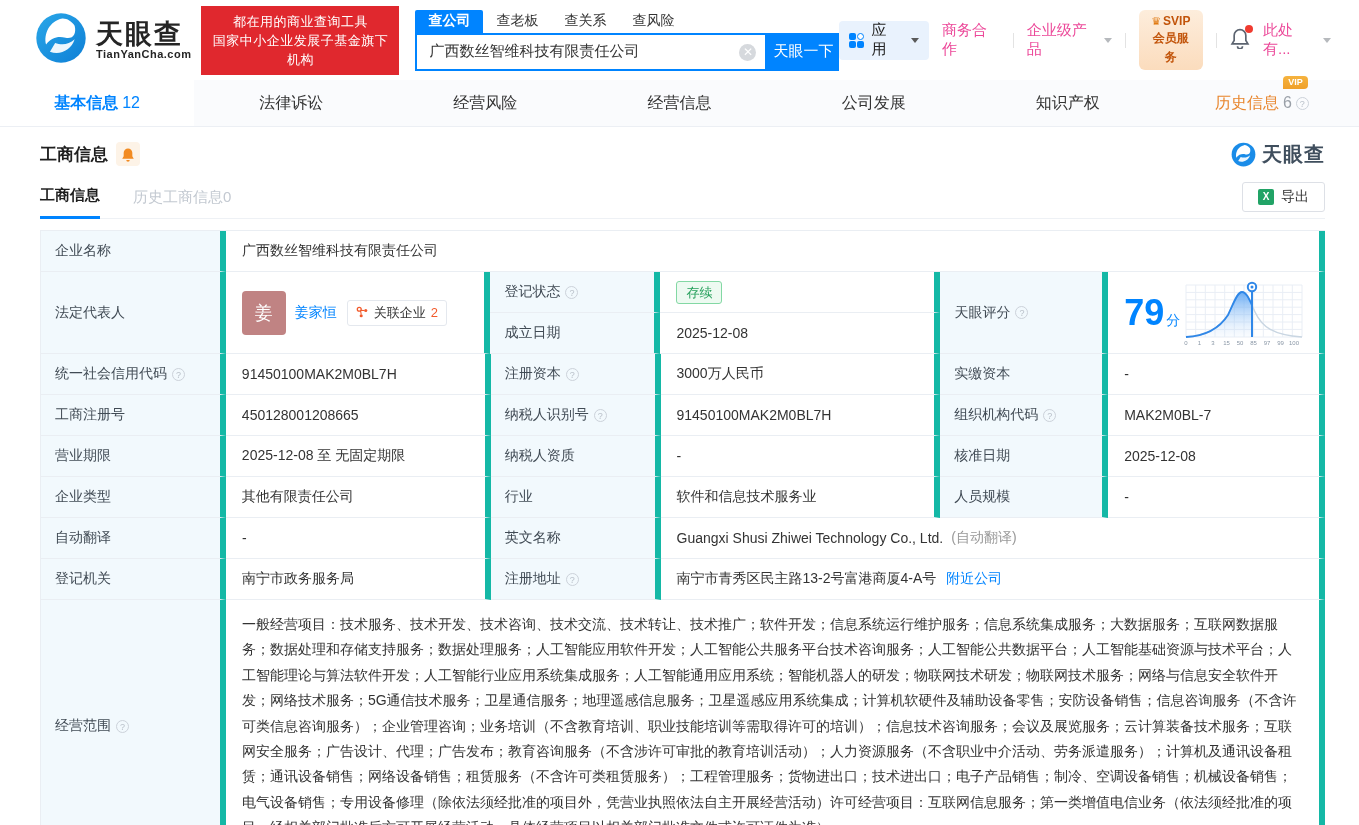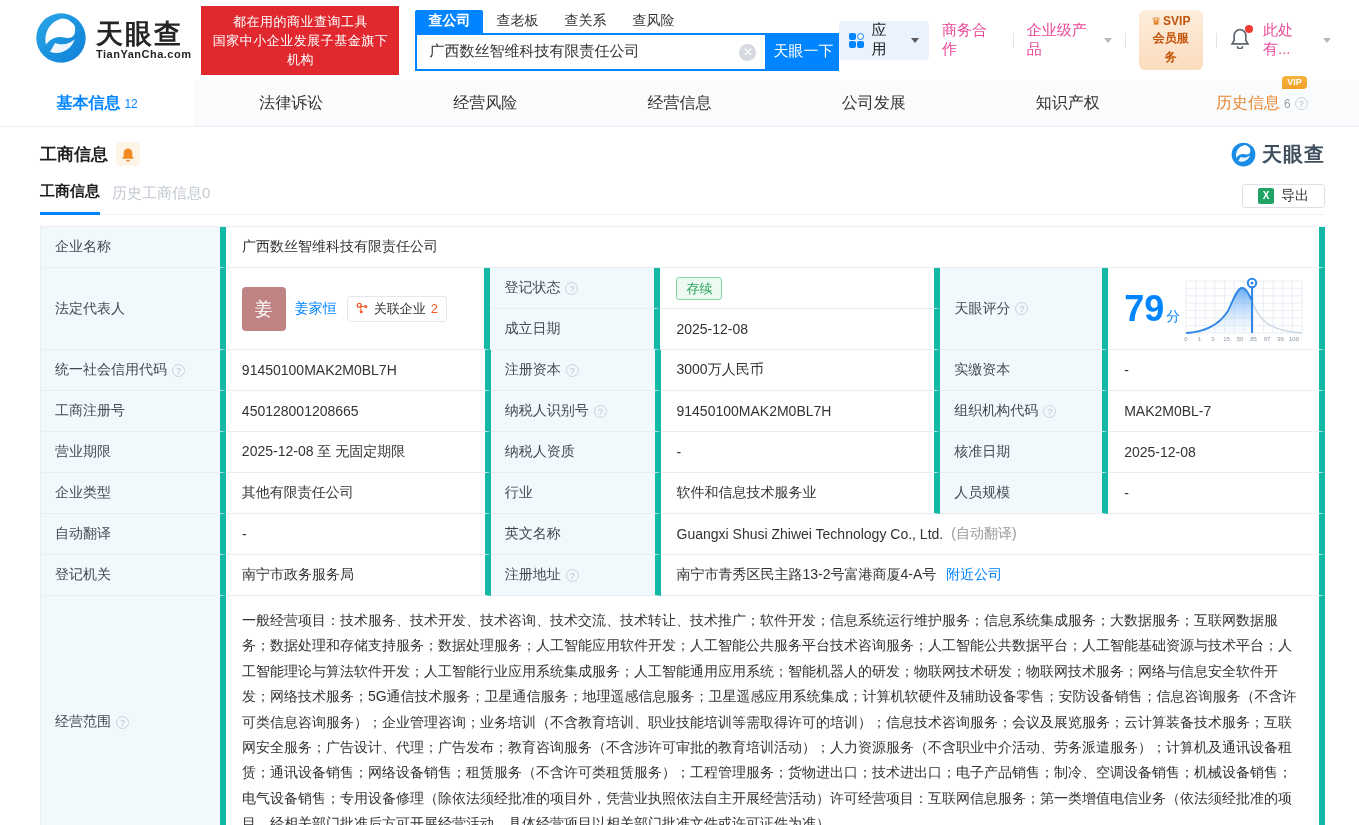--- a/index.html
+++ b/index.html
@@ -50,7 +50,7 @@
     color:#333; cursor:pointer; position:relative; }
   .mtab .inner { position:relative; display:flex; align-items:baseline; }
   .mtab.on { background:#fff; color:#0084ff; font-weight:bold; }
-  .mtab .cnt { font-size:12px; margin-left:4px; color:#0084ff; font-weight:normal;text-align:right; }
+  .mtab .cnt { font-size:16px; margin-left:4px; color:#0084ff; font-weight:normal;text-align:right; }
   .mtab.hist { color:#e8862e; }
   .mtab.hist .cnt { color:#9aa0a8; }
   .vip-tag { position:absolute; top:-17px; right:-16px; background:linear-gradient(180deg,#f6b33f,#efa02a);

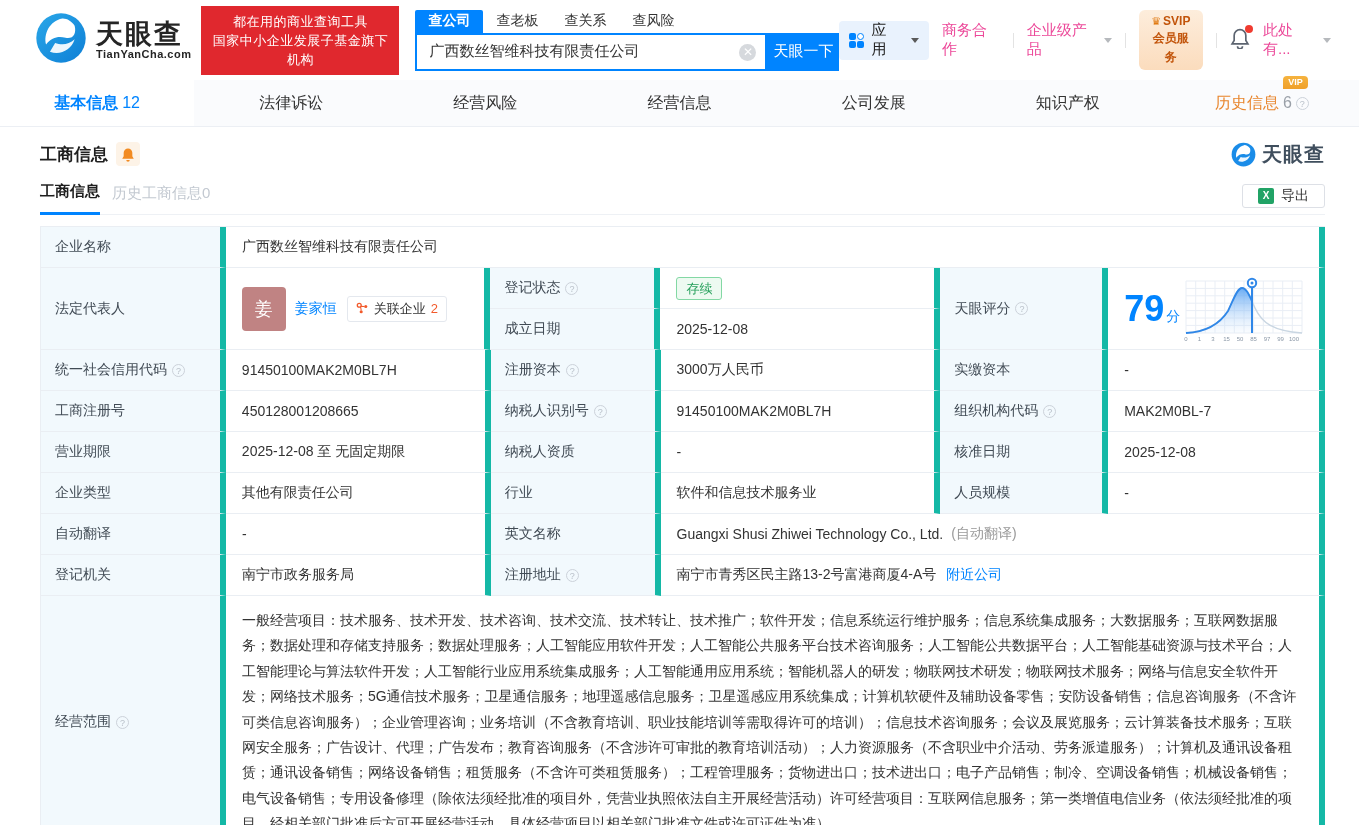--- a/index.html
+++ b/index.html
@@ -71,7 +71,7 @@
   .subtabs { display:flex; align-items:flex-end; margin-top:14px; border-bottom:1px solid #eef1f5; }
   .stab-a { font-size:15px; color:#1f1f1f; font-weight:bold; padding-bottom:11px;
     border-bottom:3px solid #0084ff; margin-bottom:-1px; cursor:pointer; }
-  .stab-b { font-size:15px; color:#c3c9d1; margin-left:12px; padding-bottom:11px; cursor:pointer; }
+  .stab-b { font-size:15px; color:#c3c9d1; margin-left:33px; padding-bottom:11px; cursor:pointer; }
   .export { margin-left:auto; margin-bottom:6px; height:24px; border:1px solid #dde0e6; border-radius:3px;
     background:#fff; display:flex; align-items:center; gap:7px; padding:0 15px; font-size:14px;
     color:#333; cursor:pointer; font-family:inherit; }

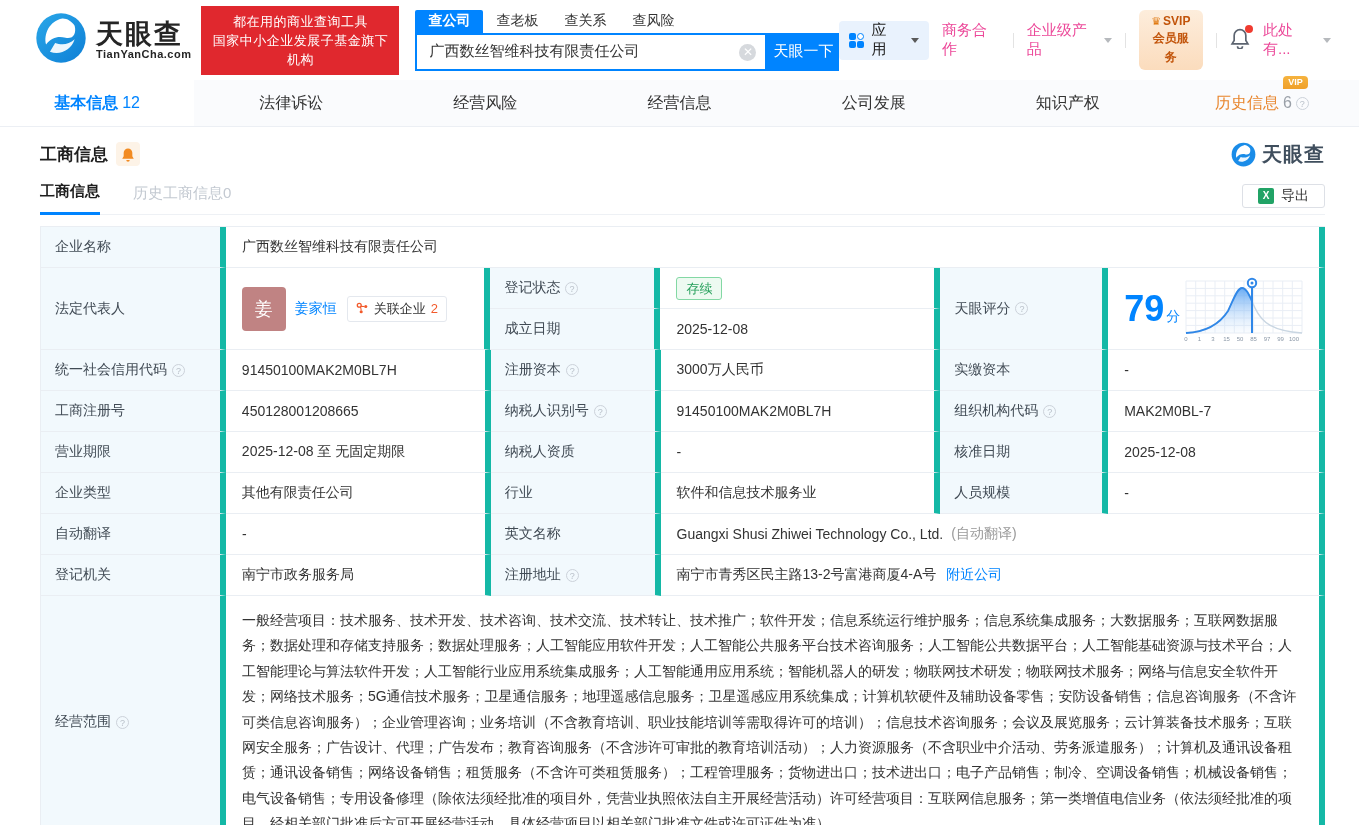--- a/index.html
+++ b/index.html
@@ -72,7 +72,7 @@
   .stab-a { font-size:15px; color:#1f1f1f; font-weight:bold; padding-bottom:11px;
     border-bottom:3px solid #0084ff; margin-bottom:-1px; cursor:pointer; }
   .stab-b { font-size:15px; color:#c3c9d1; margin-left:33px; padding-bottom:11px; cursor:pointer; }
-  .export { margin-left:auto; margin-bottom:6px; height:24px; border:1px solid #dde0e6; border-radius:3px;
+  .export { margin-left:auto; margin-bottom:6px; height:30px; border:1px solid #dde0e6; border-radius:3px;
     background:#fff; display:flex; align-items:center; gap:7px; padding:0 15px; font-size:14px;
     color:#333; cursor:pointer; font-family:inherit; }
   .xls { width:16px; height:16px; background:#21a366; border-radius:2px; color:#fff; font-size:10px;

